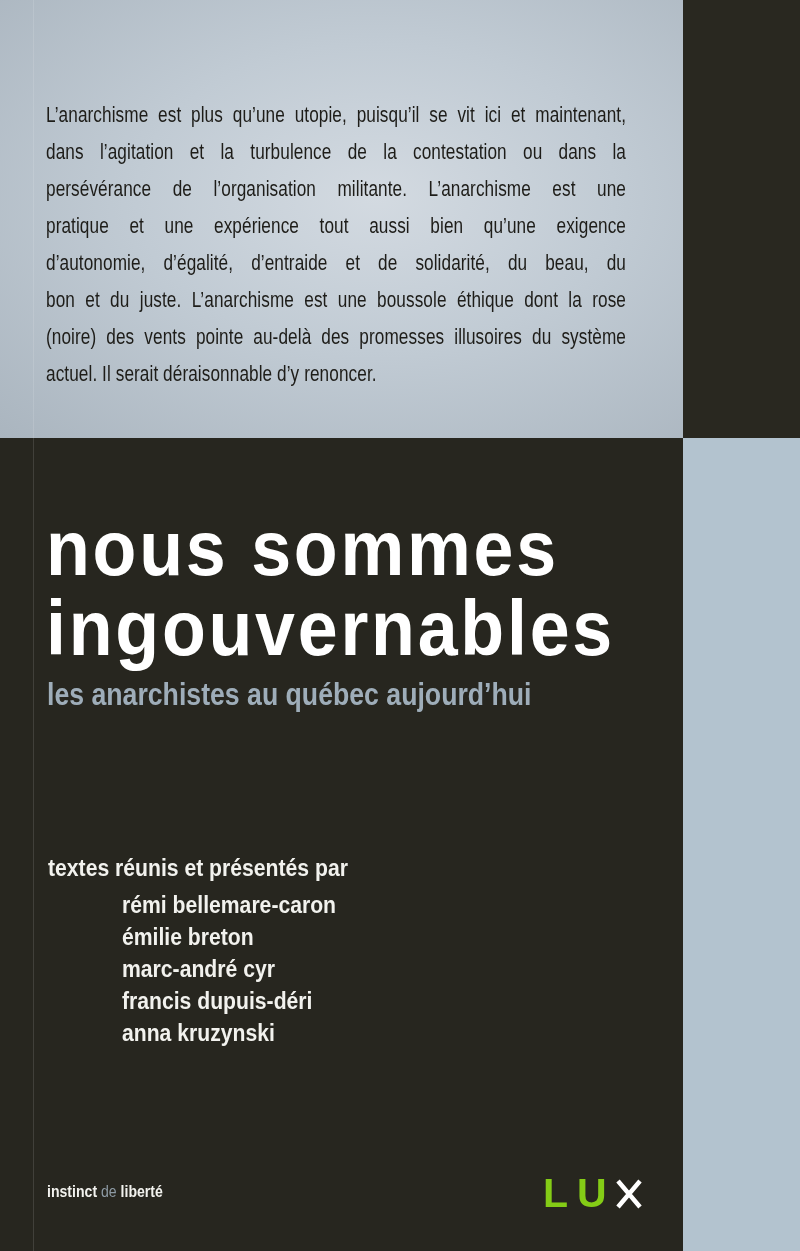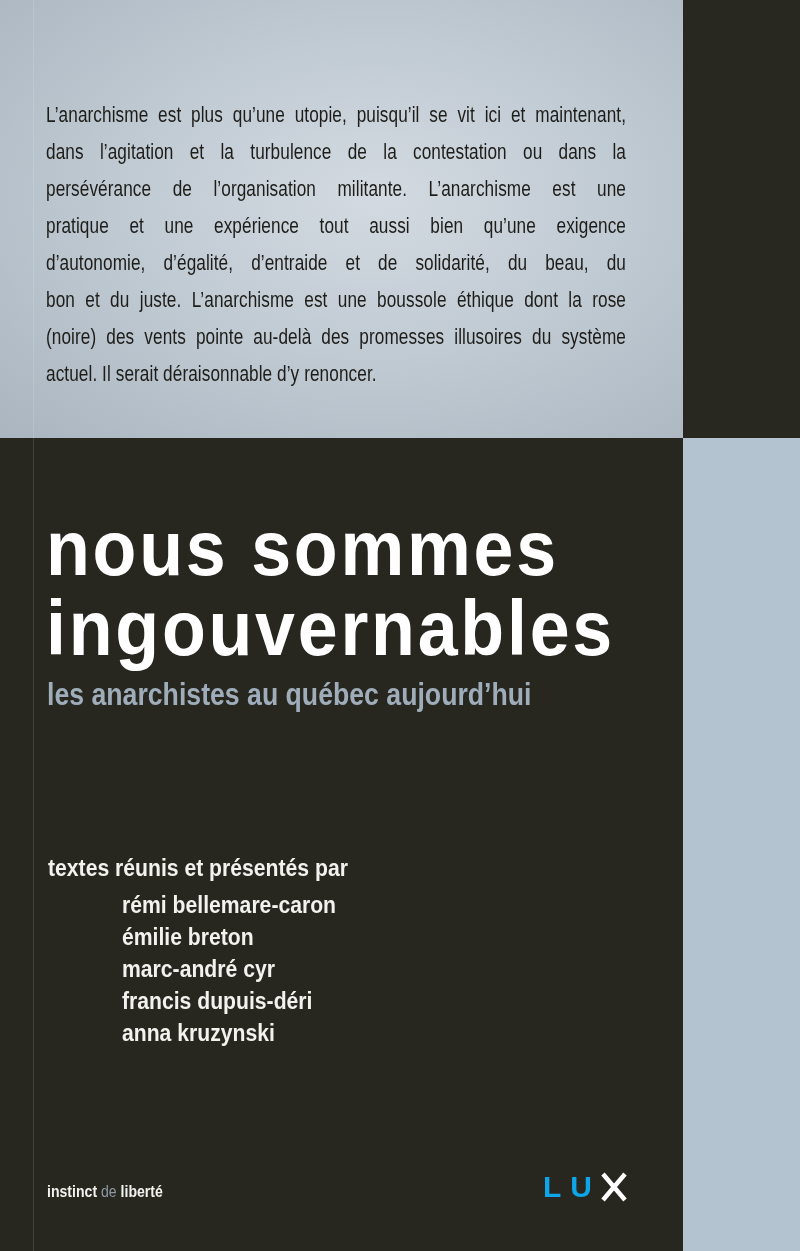--- a/index.html
+++ b/index.html
@@ -71,7 +71,7 @@
     .collection .de { color: #8d9aa4; font-weight: normal; }
     .publisher-logo {
       position: absolute; left: 543px; top: 1170px;
-      color: #0ea5e9; font-size: 30px; font-weight: bold; letter-spacing: 9px;
+      color: #84cc16; font-size: 41px; font-weight: bold; letter-spacing: 9px;
       display: flex; align-items: center; text-align: center;
     }
     .publisher-logo svg { display: block; }

